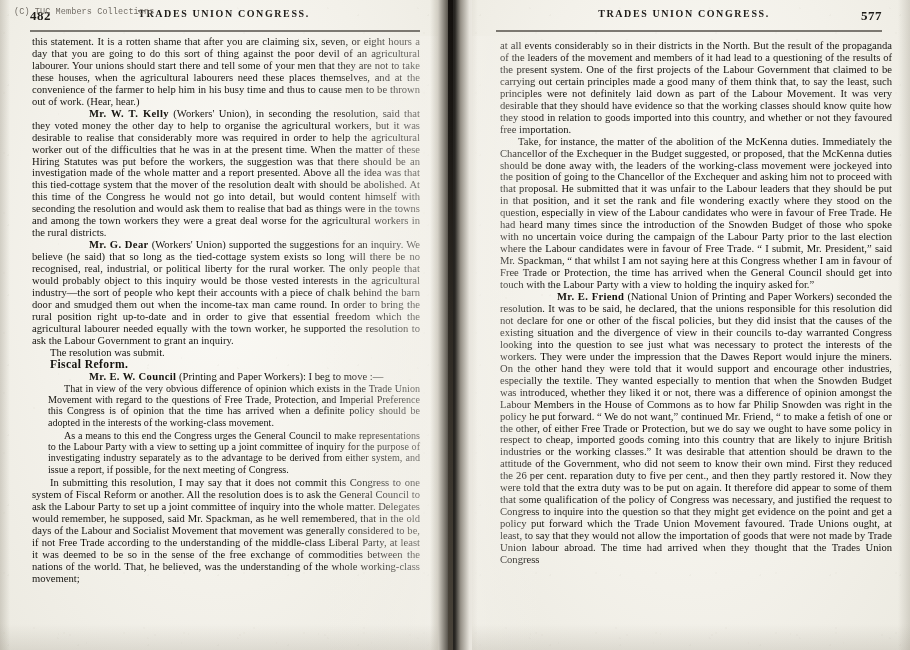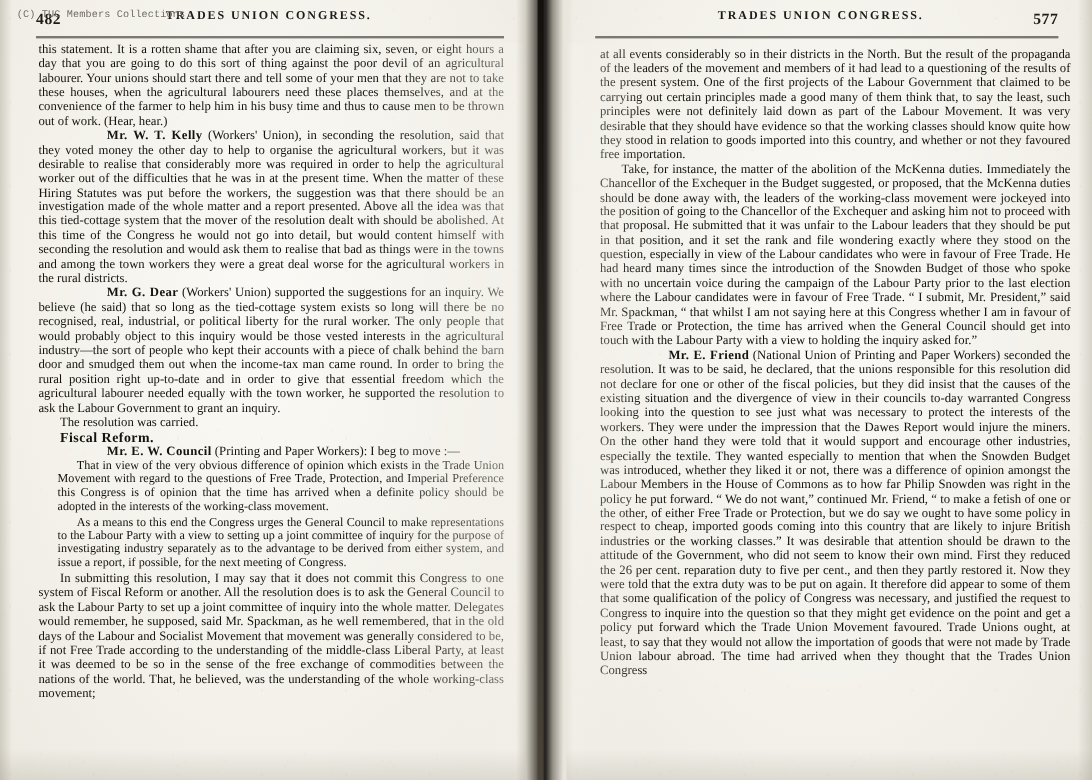--- a/index.html
+++ b/index.html
@@ -226,7 +226,7 @@
       <p class="noindent">this statement. It is a rotten shame that after you are claiming six, seven, or eight hours a day that you are going to do this sort of thing against the poor devil of an agricultural labourer. Your unions should start there and tell some of your men that they are not to take these houses, when the agricultural labourers need these places themselves, and at the convenience of the farmer to help him in his busy time and thus to cause men to be thrown out of work. (Hear, hear.)</p>
       <p><span class="speaker">Mr. W. T. Kelly</span><span> (Workers' Union), in seconding the resolution, said that they voted money the other day to help to organise the agricultural workers, but it was desirable to realise that considerably more was required in order to help the agricultural worker out of the difficulties that he was in at the present time. When the matter of these Hiring Statutes was put before the workers, the suggestion was that there should be an investigation made of the whole matter and a report presented. Above all the idea was that this tied-cottage system that the mover of the resolution dealt with should be abolished. At this time of the Congress he would not go into detail, but would content himself with seconding the resolution and would ask them to realise that bad as things were in the towns and among the town workers they were a great deal worse for the agricultural workers in the rural districts.</span></p>
       <p><span class="speaker">Mr. G. Dear</span><span> (Workers' Union) supported the suggestions for an inquiry. We believe (he said) that so long as the tied-cottage system exists so long will there be no recognised, real, industrial, or political liberty for the rural worker. The only people that would probably object to this inquiry would be those vested interests in the agricultural industry—the sort of people who kept their accounts with a piece of chalk behind the barn door and smudged them out when the income-tax man came round. In order to bring the rural position right up-to-date and in order to give that essential freedom which the agricultural labourer needed equally with the town worker, he supported the resolution to ask the Labour Government to grant an inquiry.</span></p>
-      <p>The resolution was carried.</p>
+      <p>The resolution was submit.</p>
 
       <p class="section-head">Fiscal Reform.</p>
 

